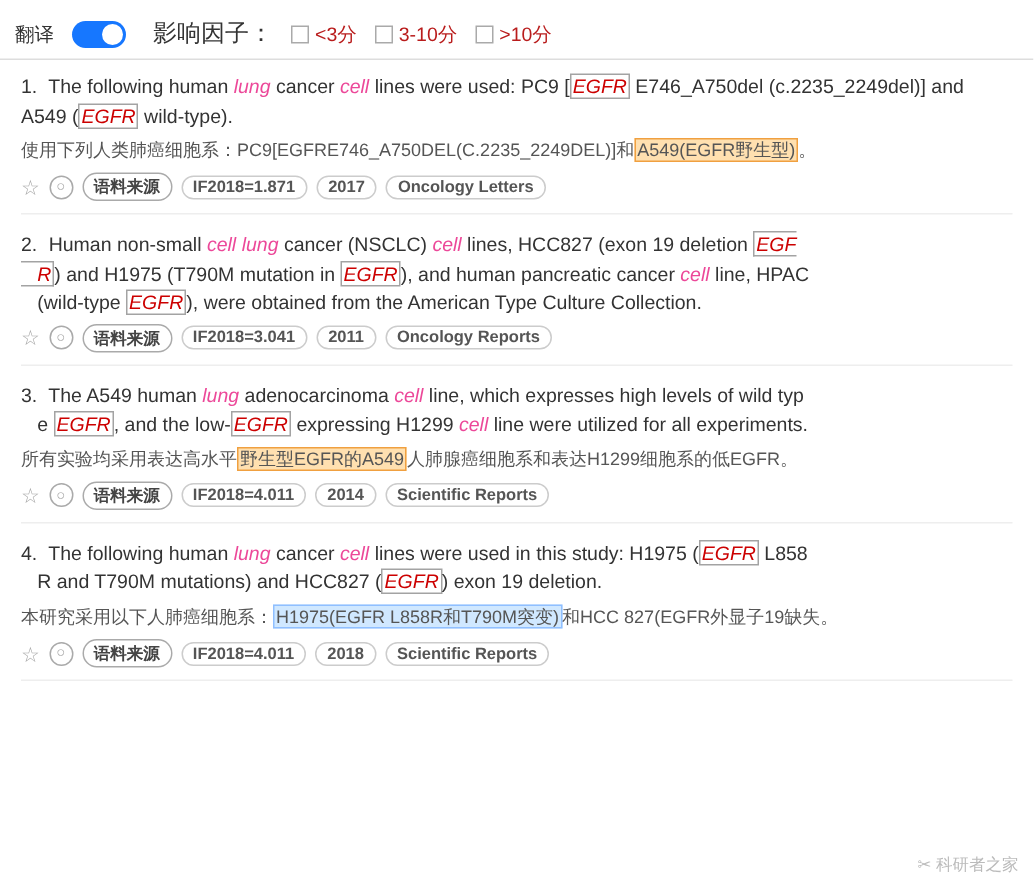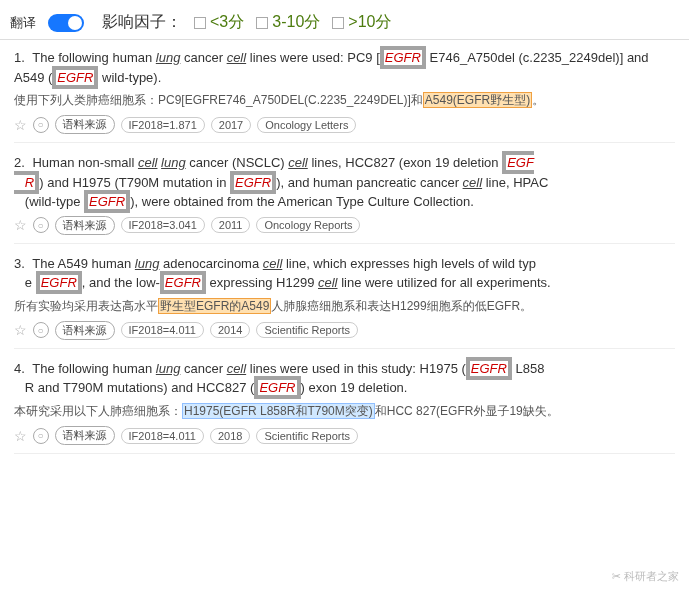--- a/index.html
+++ b/index.html
@@ -54,8 +54,8 @@
       display: inline-flex;
       align-items: center;
       gap: 4px;
-      font-size: 16px;
-      color: #4d7c0f;
+      font-size: 13px;
+      color: #b91c1c;
     }
     .checkbox-box {
       width: 12px;

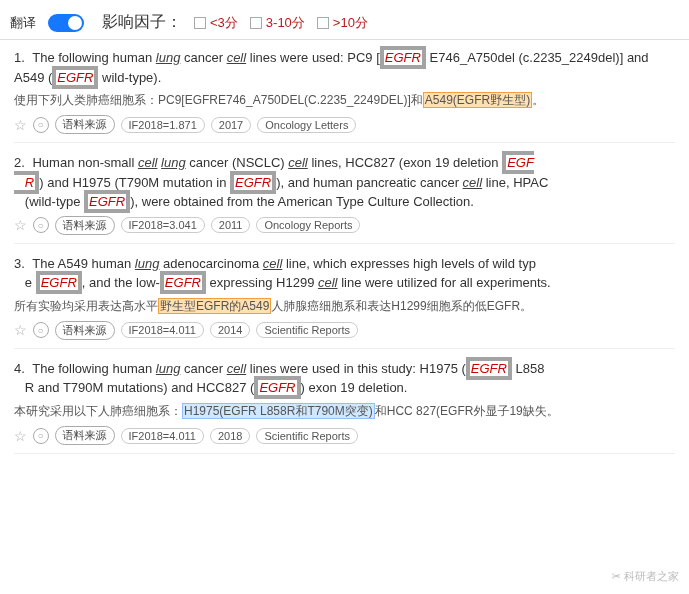--- a/index.html
+++ b/index.html
@@ -112,8 +112,7 @@
 
     em.keyword {
       font-style: italic;
-      color: #404040;
-      text-decoration: underline;
+      color: #ec4899;
     }
     em.keyword-red {
       font-style: italic;

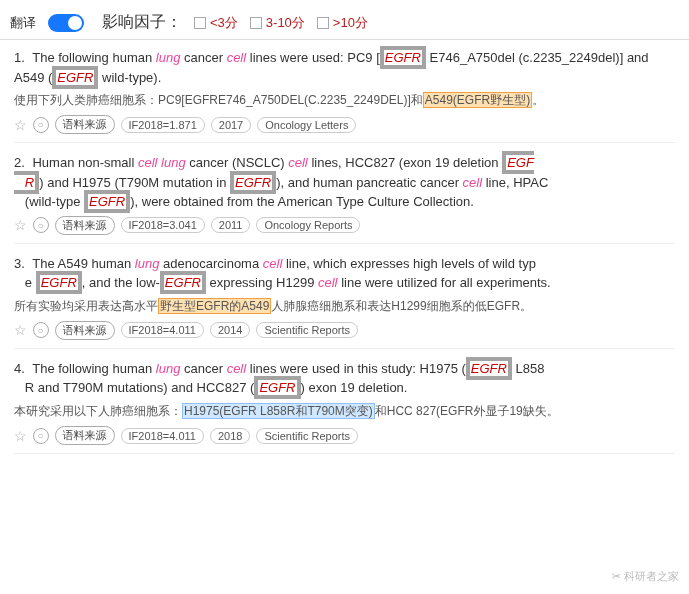--- a/index.html
+++ b/index.html
@@ -117,7 +117,7 @@
     em.keyword-red {
       font-style: italic;
       color: #cc0000;
-      border: 4px solid #a3a3a3;
+      border: 1px solid #a3a3a3;
       padding: 0 1px;
     }
 

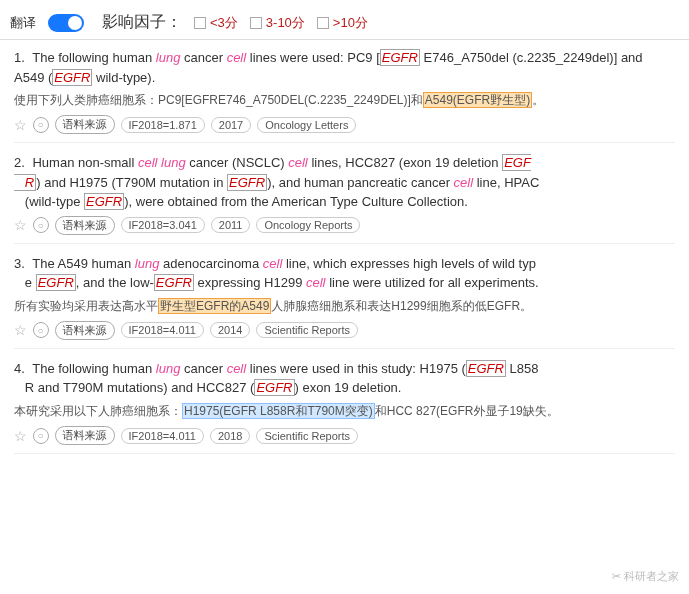--- a/index.html
+++ b/index.html
@@ -155,6 +155,7 @@
       color: #555;
       background: #fff;
       cursor: pointer;
+      font-weight: bold;
     }
     .tag-source {
       border-color: #aaa;

